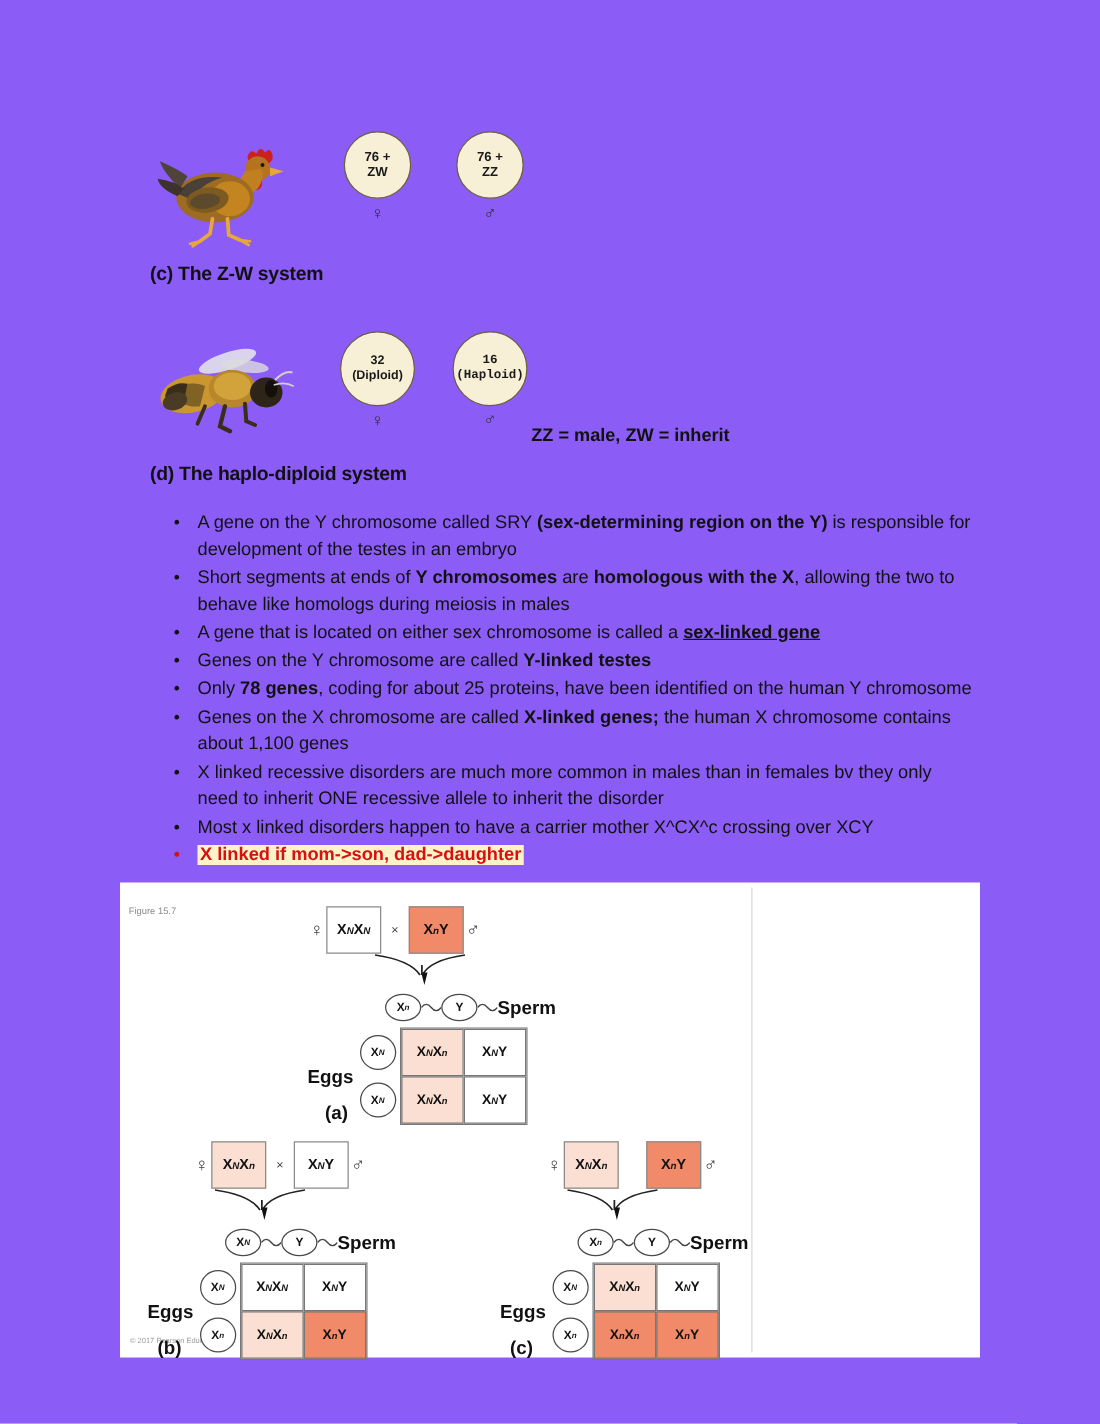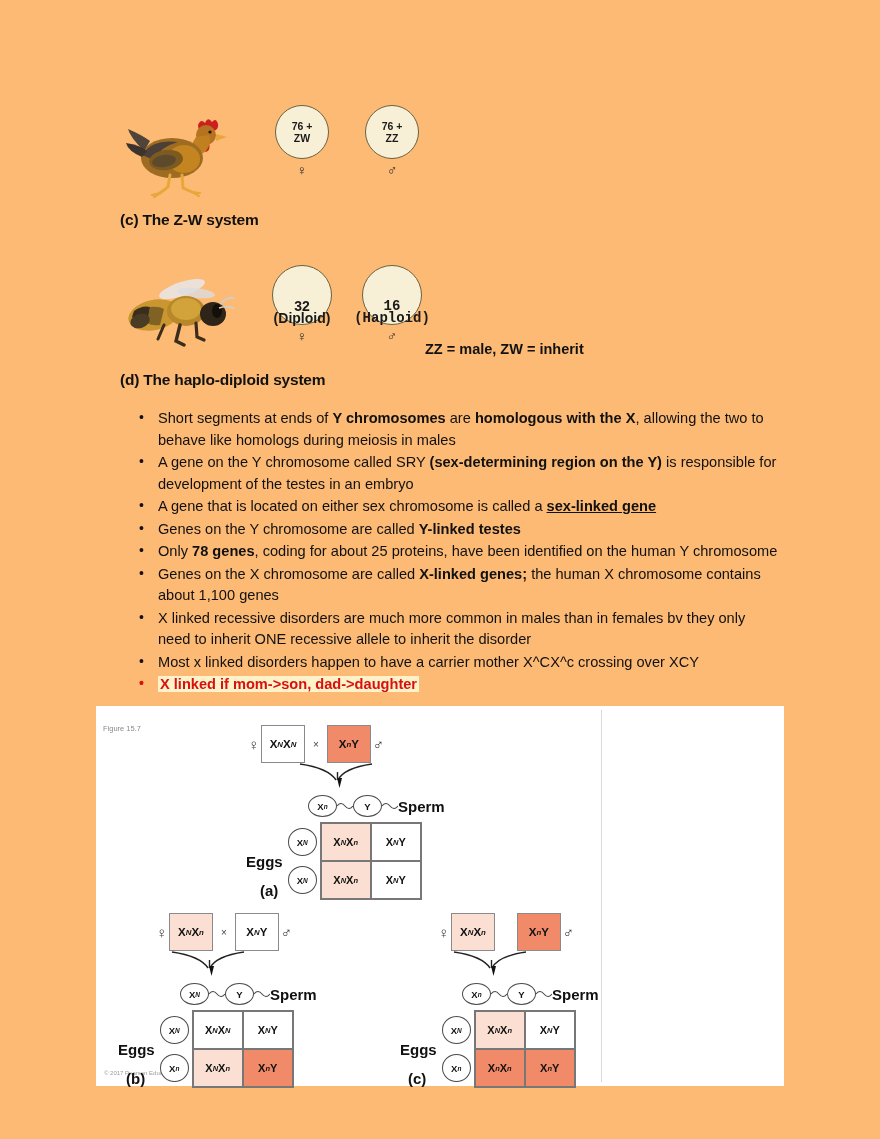--- a/index.html
+++ b/index.html
@@ -19,7 +19,7 @@
   .page {
     position: absolute;
     inset: 0;
-    background: #fdba74;
+    background: #8b5cf6;
   }
 
   

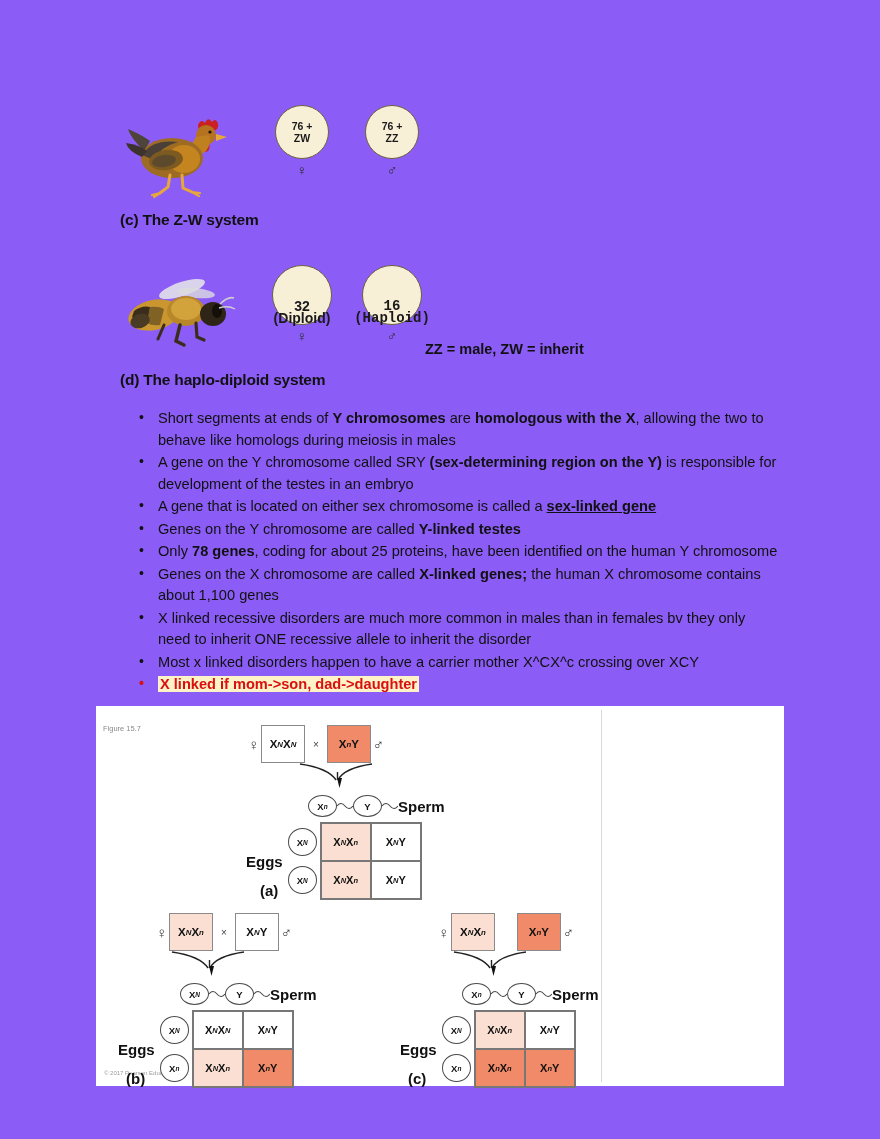--- a/index.html
+++ b/index.html
@@ -62,7 +62,7 @@
     line-height: 12px;
     color: #1a1a1a;
   }
-  .chrom-circle.wide { width: 58px; height: 58px; font-size: 14px; justify-content: flex-end; }
+  .chrom-circle.wide { width: 58px; height: 58px; font-size: 10px; }
   .sex-sym {
     font-size: 14px;
     color: #2b2b2b;

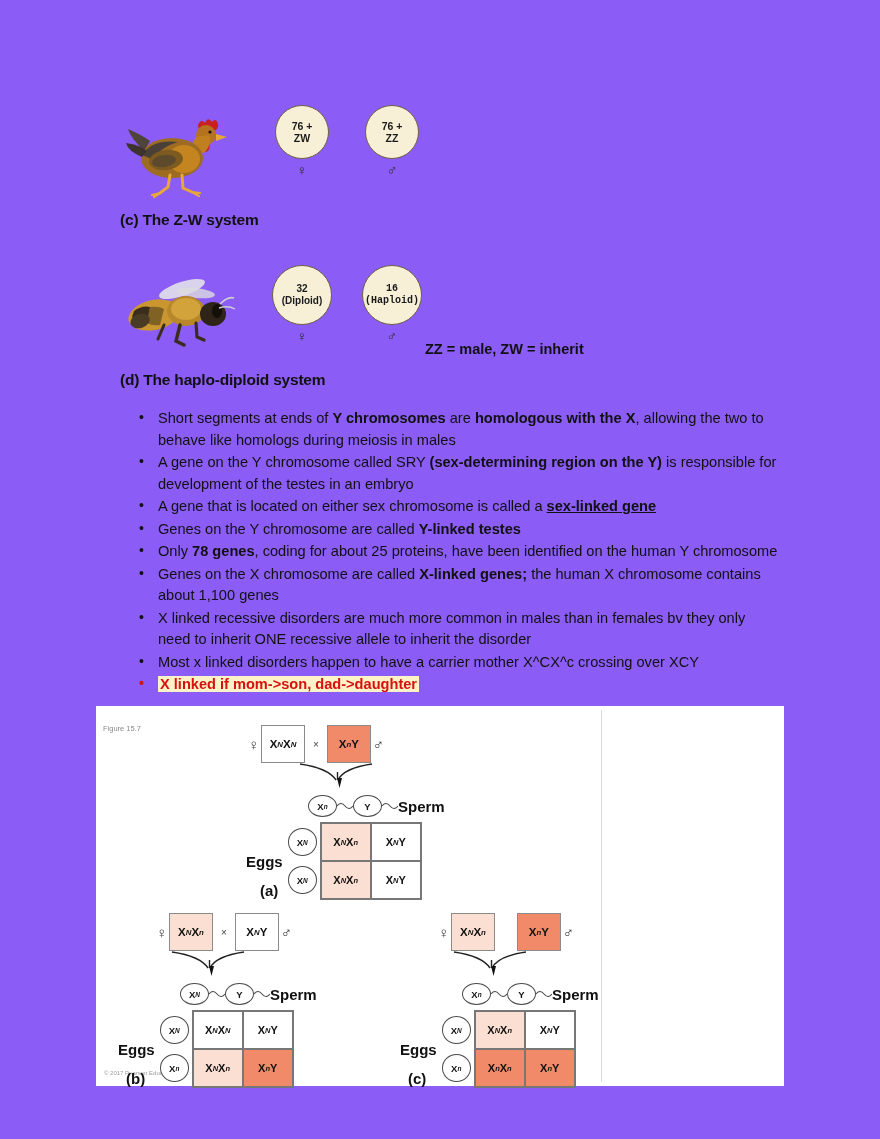--- a/index.html
+++ b/index.html
@@ -379,8 +379,8 @@
 
   <div class="bullets">
     <ul id="bullet-list">
+        <li>A gene on the Y chromosome called SRY <b>(sex-determining region on the Y)</b> is responsible for development of the testes in an embryo</li>
         <li>Short segments at ends of <b>Y chromosomes</b> are <b>homologous with the X</b>, allowing the two to behave like homologs during meiosis in males</li>
-        <li>A gene on the Y chromosome called SRY <b>(sex-determining region on the Y)</b> is responsible for development of the testes in an embryo</li>
         <li> A gene that is located on either sex chromosome is called a <u class="sl">sex-linked gene</u></li>
         <li>Genes on the Y chromosome are called <b>Y-linked testes</b></li>
         <li>Only <b>78 genes</b>, coding for about 25 proteins, have been identified on the human Y chromosome</li>

